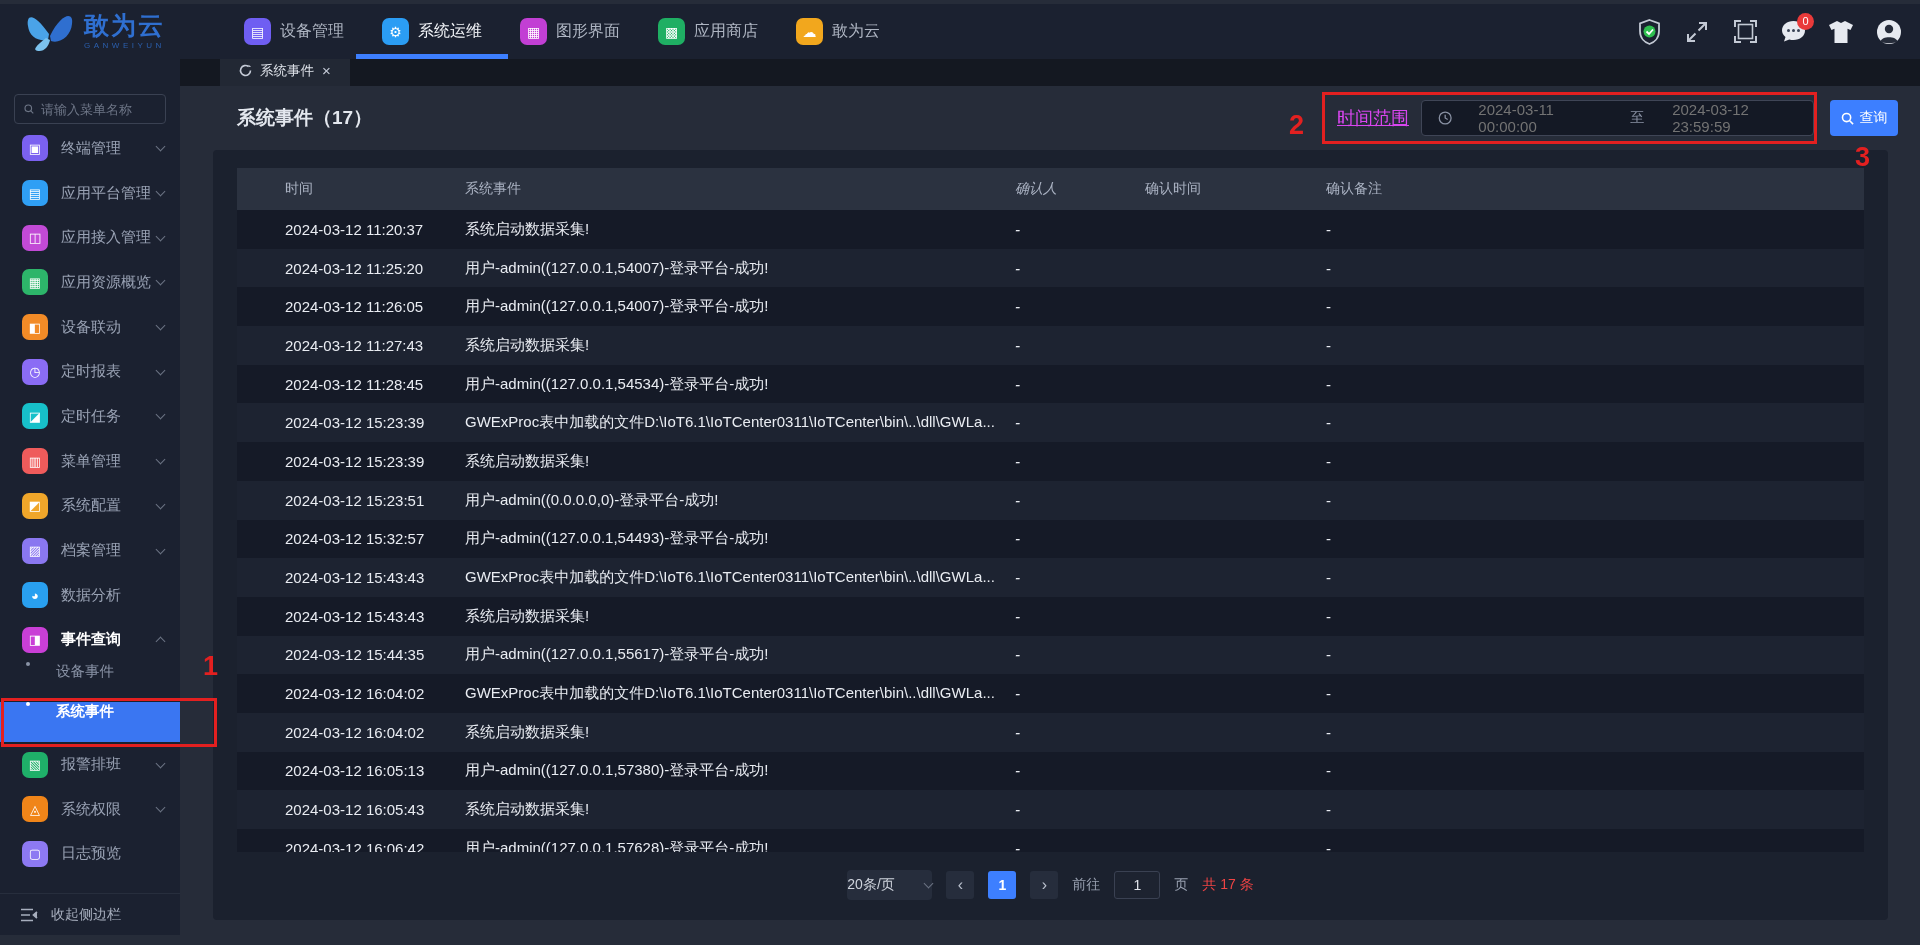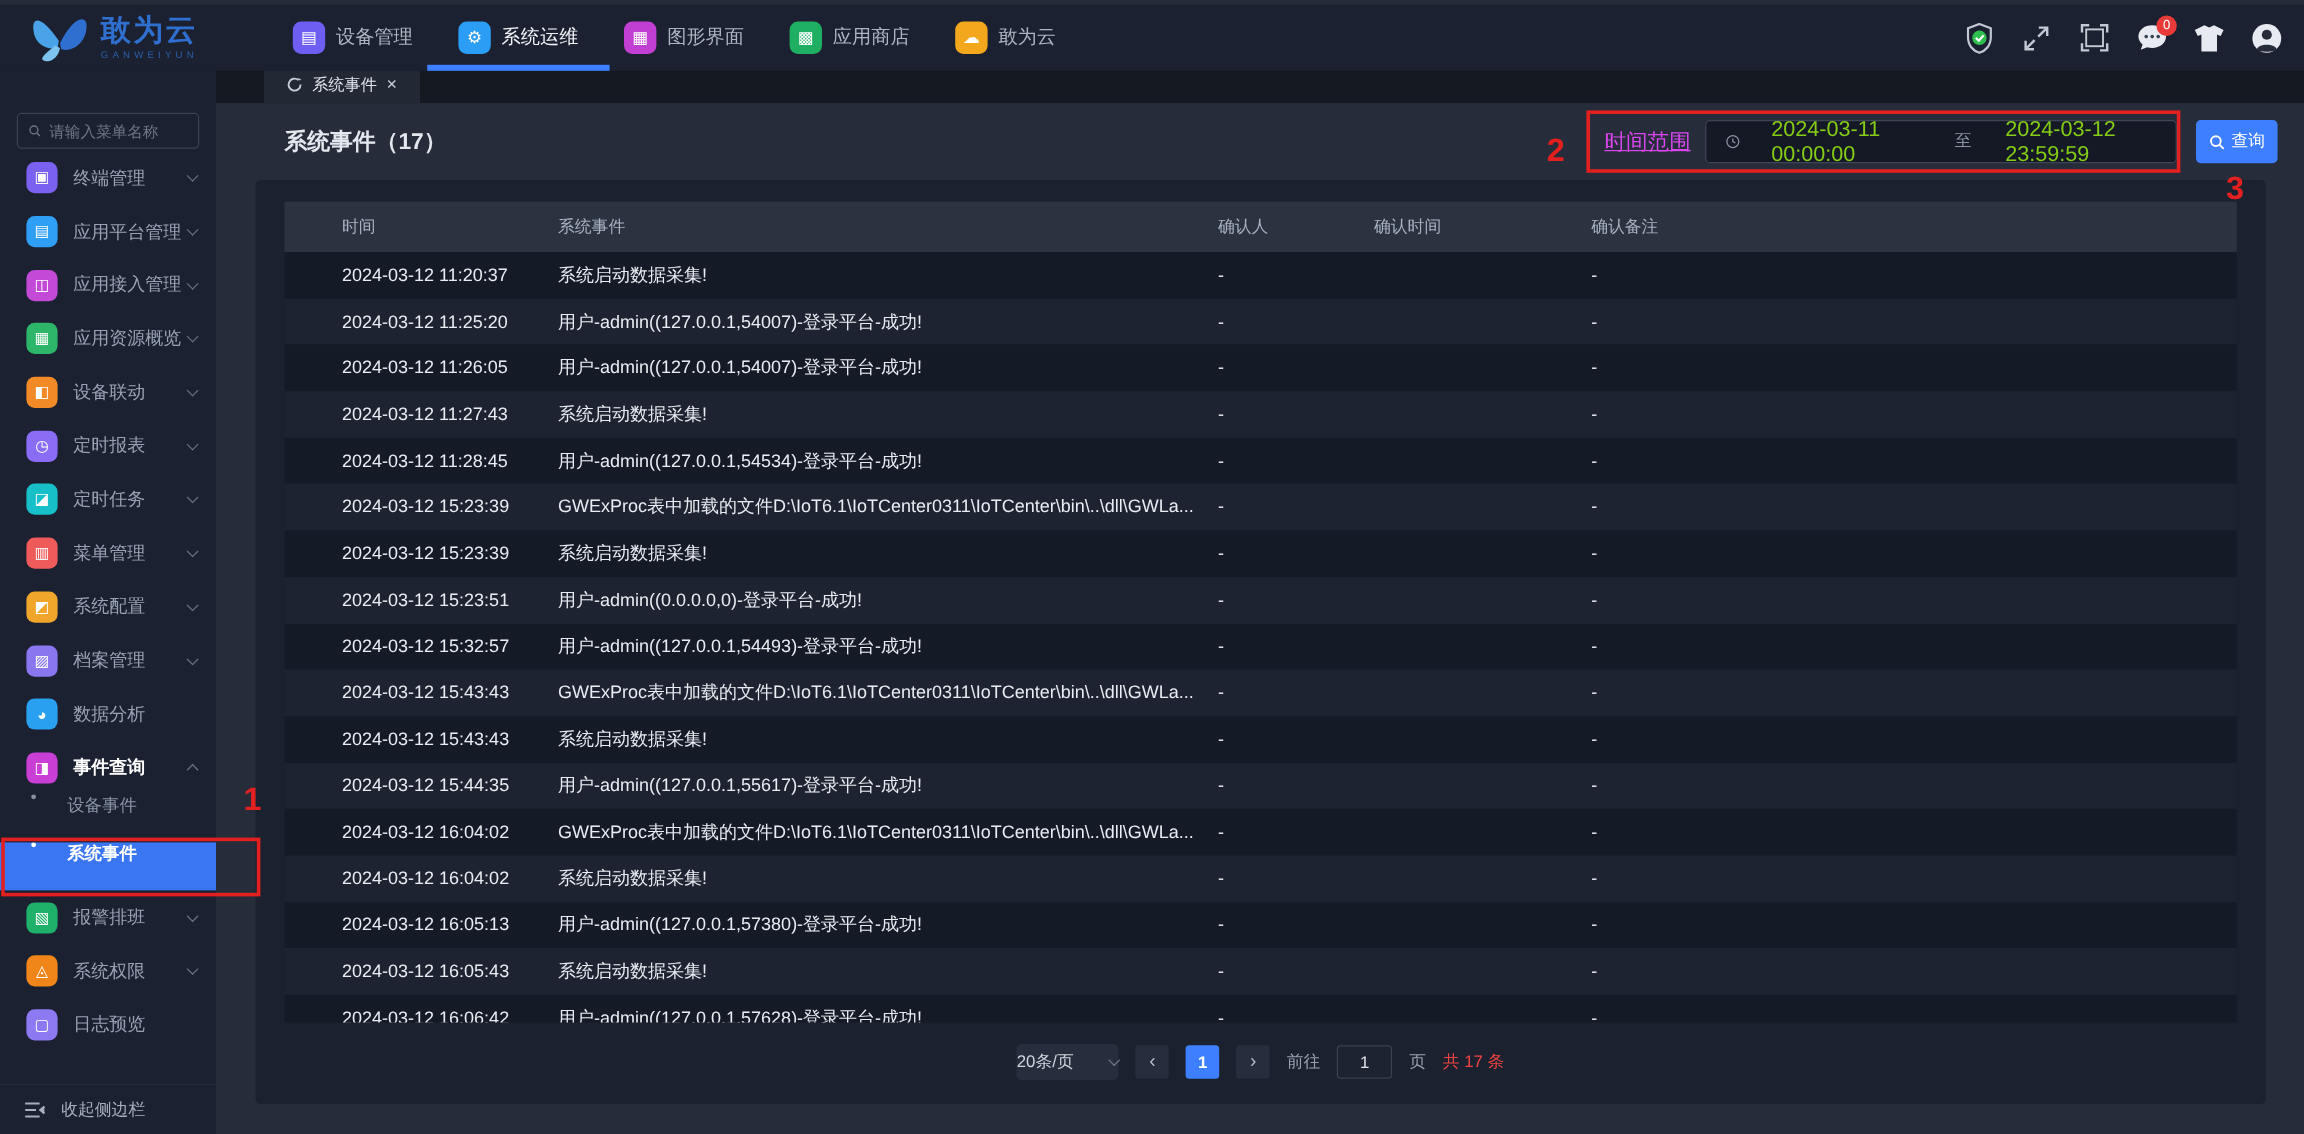--- a/index.html
+++ b/index.html
@@ -31,7 +31,7 @@
     background:#e93a3a; border-radius:9px; color:#fff; font-size:11px;
     display:flex; align-items:center; justify-content:center; padding:0 4px; }
   
-  .sidebar { position:absolute; left:0; top:55px; bottom:0; width:180px;
+  .sidebar { position:absolute; left:0; top:55px; bottom:10px; width:180px;
     background:#1b2130; z-index:4; }
   .search-box { margin:39px 14px 2px 14px; height:30px; border:1px solid #3a4152;
     border-radius:4px; display:flex; align-items:center; padding:0 9px; gap:7px; }

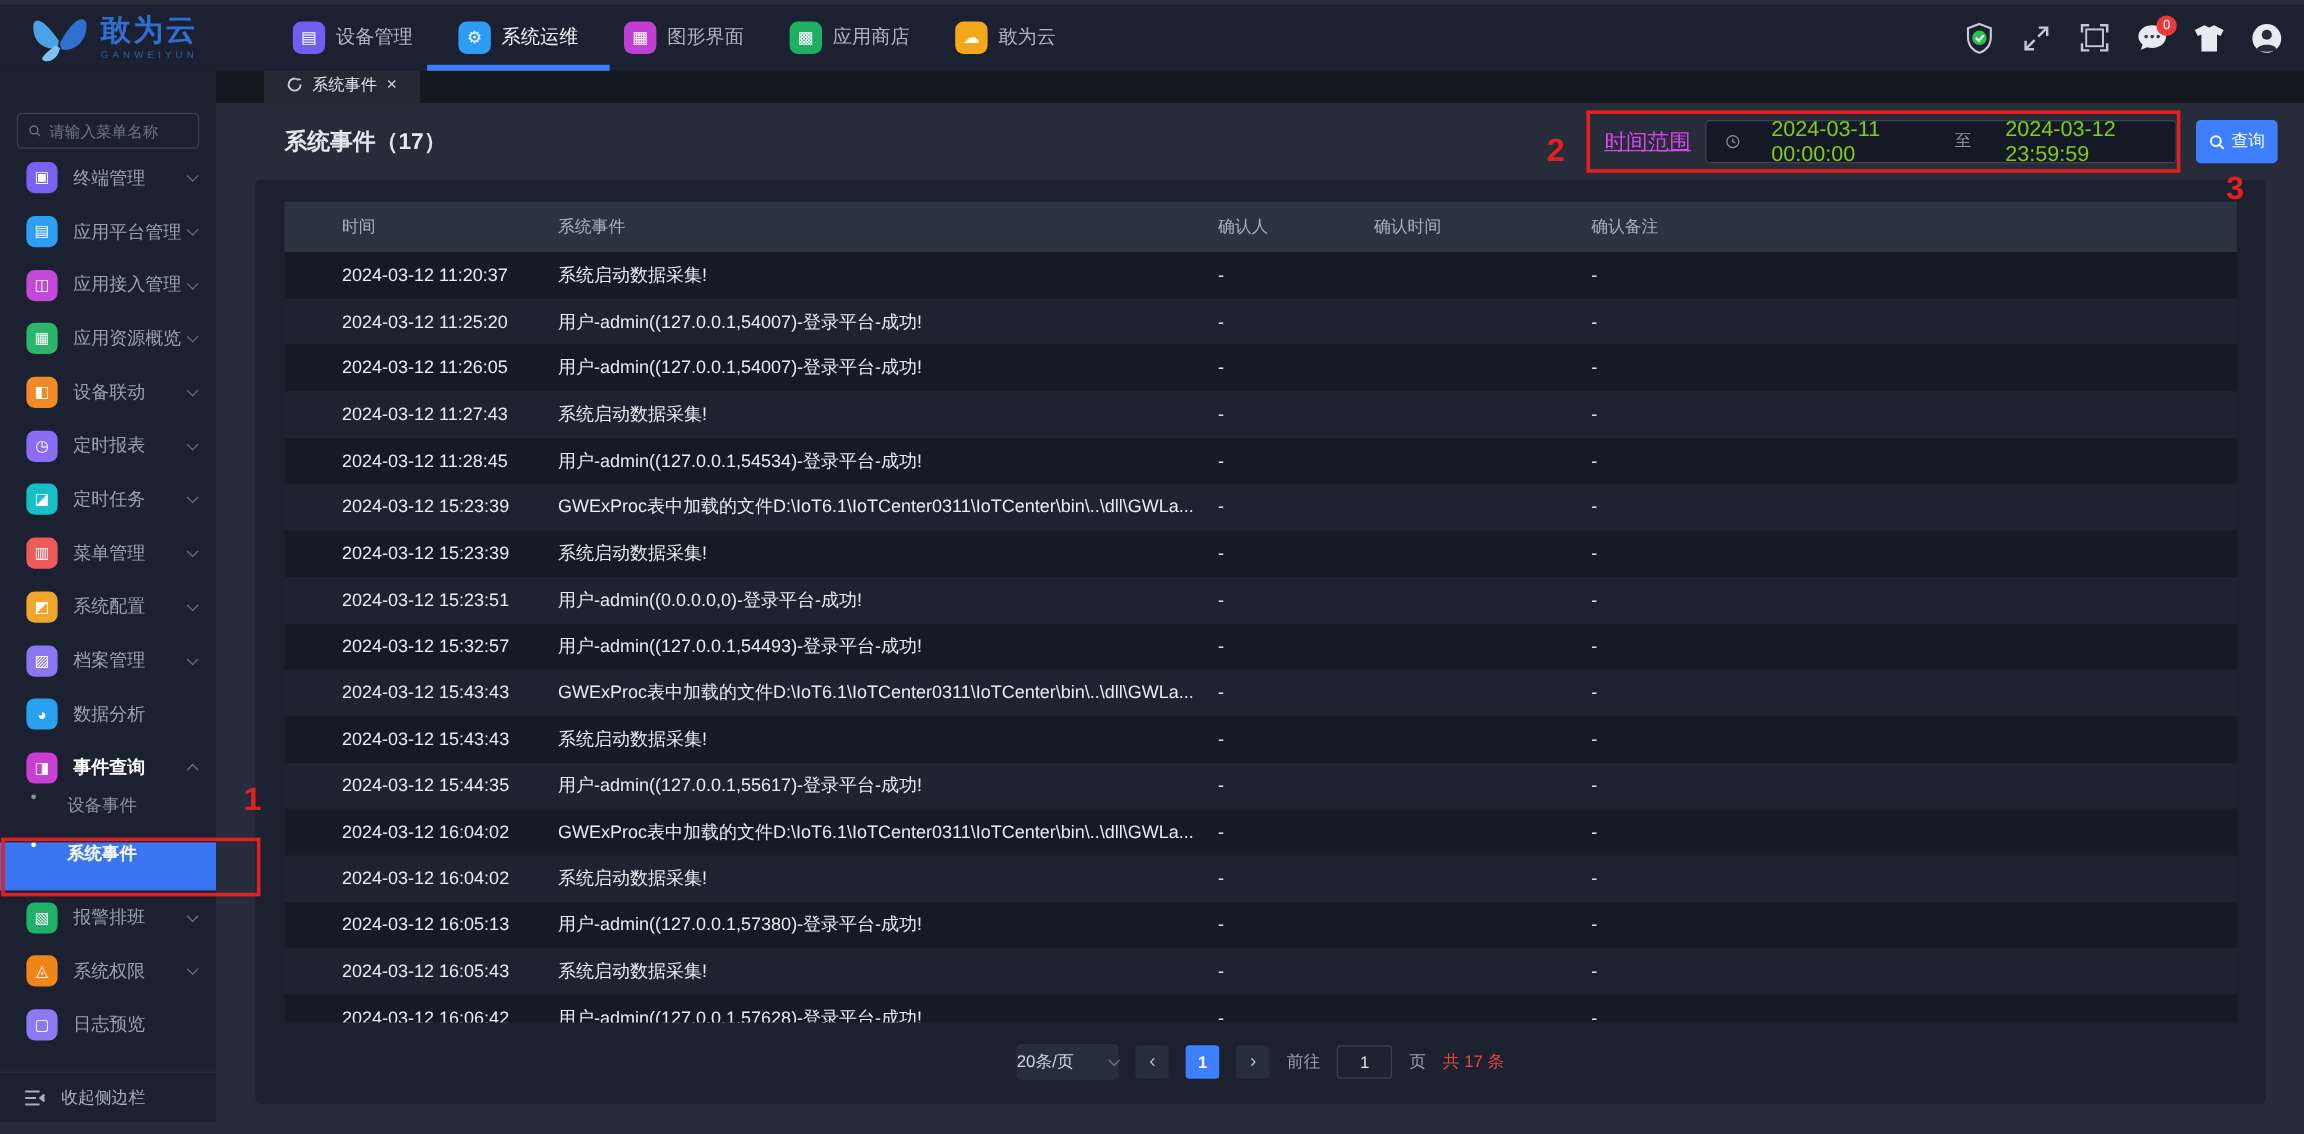--- a/index.html
+++ b/index.html
@@ -73,7 +73,7 @@
   .filter-label { color:#d946ef; font-size:18px; margin-right:12px;text-decoration:underline; }
   .picker { width:393px; height:36px; background:#141925; border:1px solid #3f4556;
     border-radius:4px; display:flex; align-items:center; padding:0 16px; cursor:pointer; }
-  .picker .date { color:#84cc16; font-size:18px; }
+  .picker .date { color:#737373; font-size:15px; }
   .picker .d1 { margin-left:26px; }
   .picker .sep { color:#8a92a4; font-size:14px; margin:0 28px; }
   .query-btn { margin-left:13px; width:68px; height:36px; background:#3d7fff;

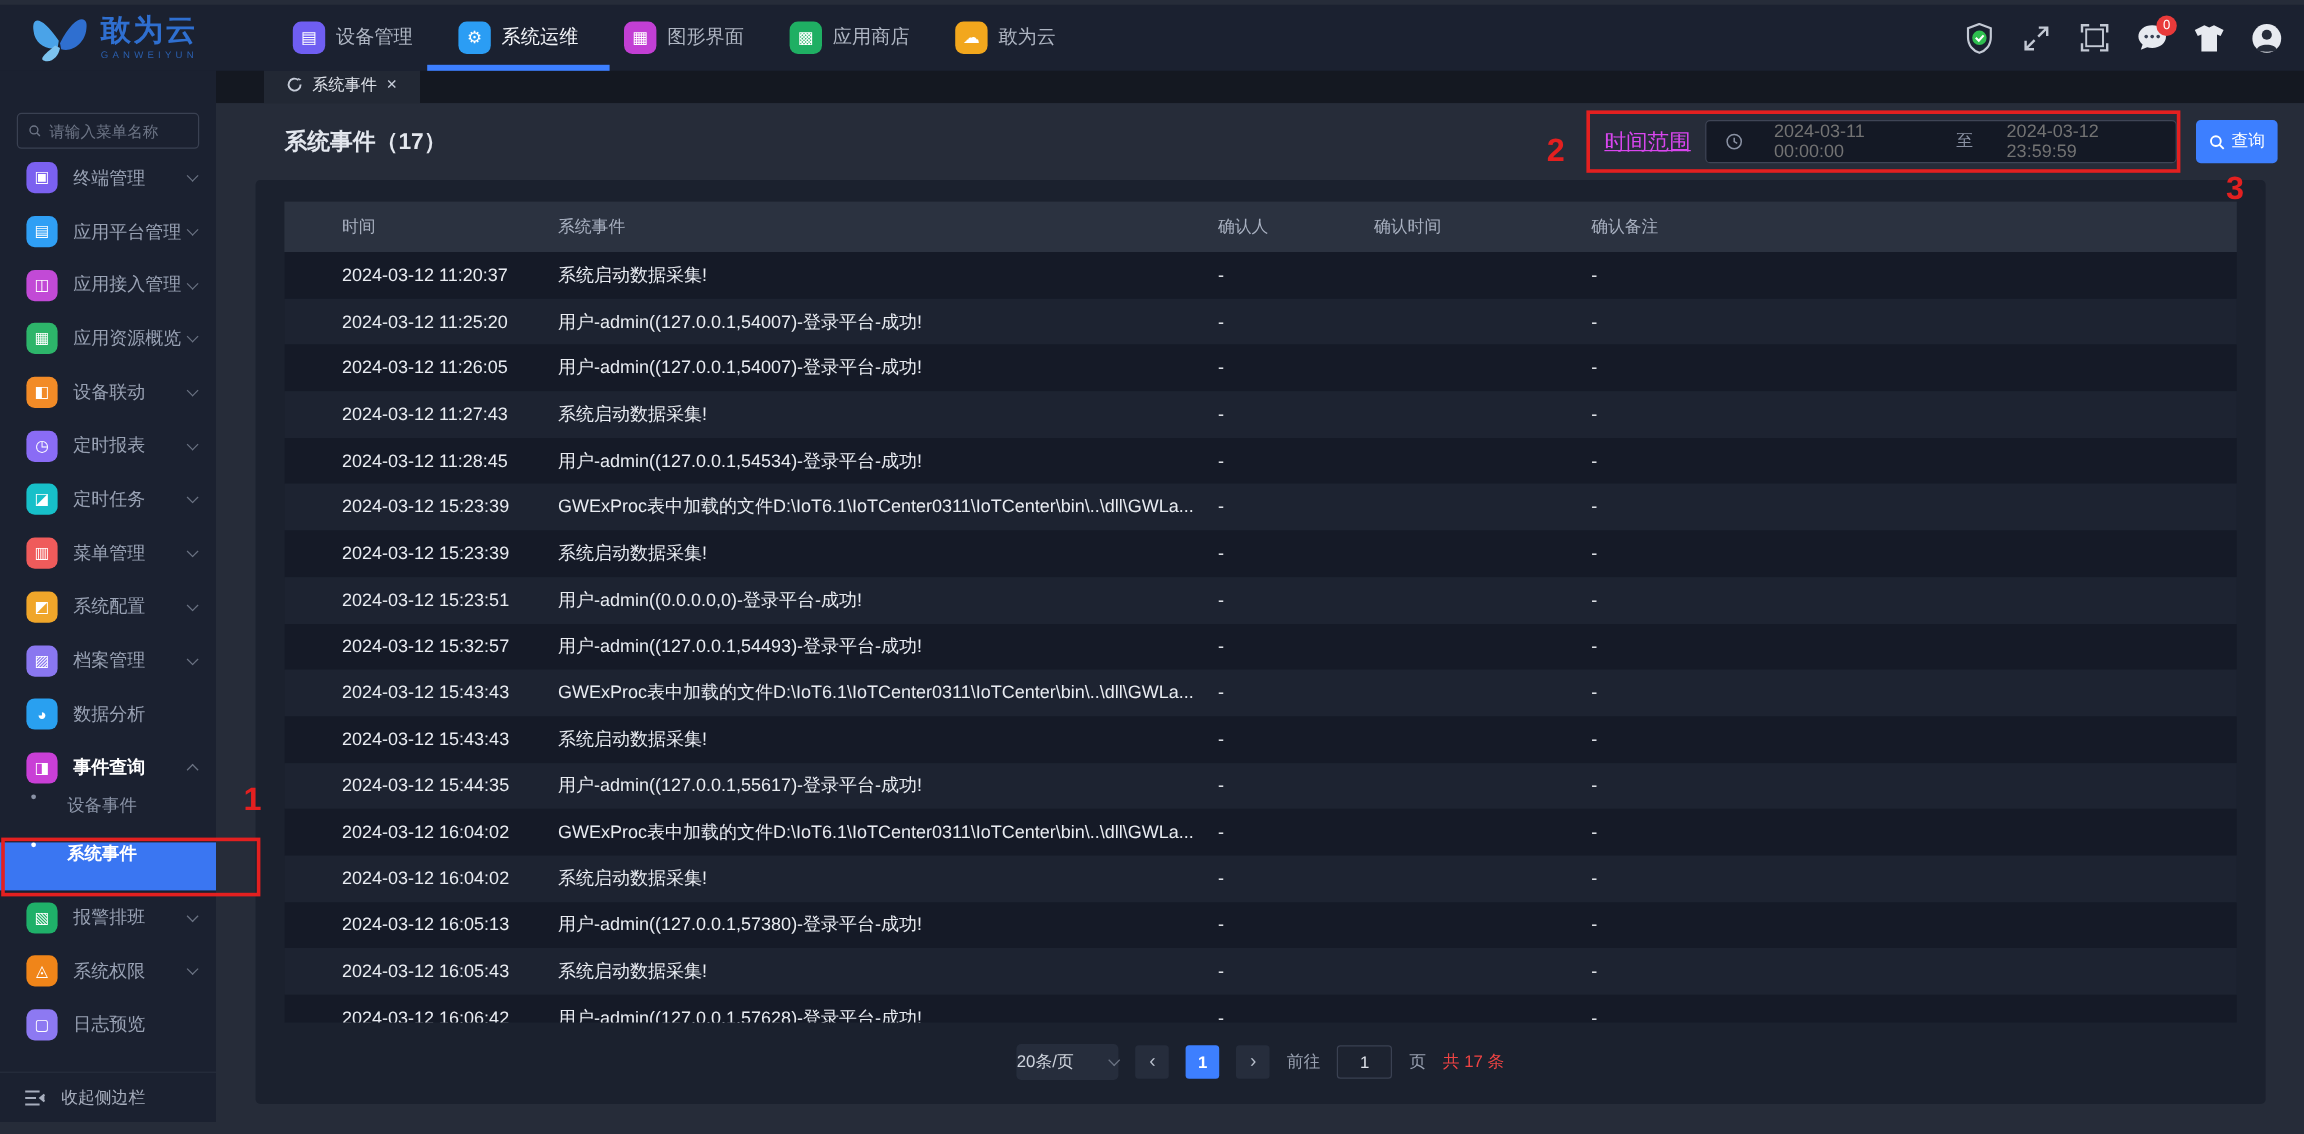--- a/index.html
+++ b/index.html
@@ -90,7 +90,7 @@
   .trow:nth-child(odd) { background:#151a27; }
   .trow:nth-child(even) { background:#1d2331; }
   .c1 { width:228px; padding-left:48px; } .c2 { width:550px; }
-  .c3 { width:130px; } .c4 { width:181px; } .c5 { flex:1; }
+  .c3 { width:130px;font-style:italic; } .c4 { width:181px; } .c5 { flex:1; }
   .cell { white-space:nowrap; overflow:hidden; text-overflow:ellipsis; }
   
   .pagination { height:66px; display:flex; align-items:center; justify-content:center;

